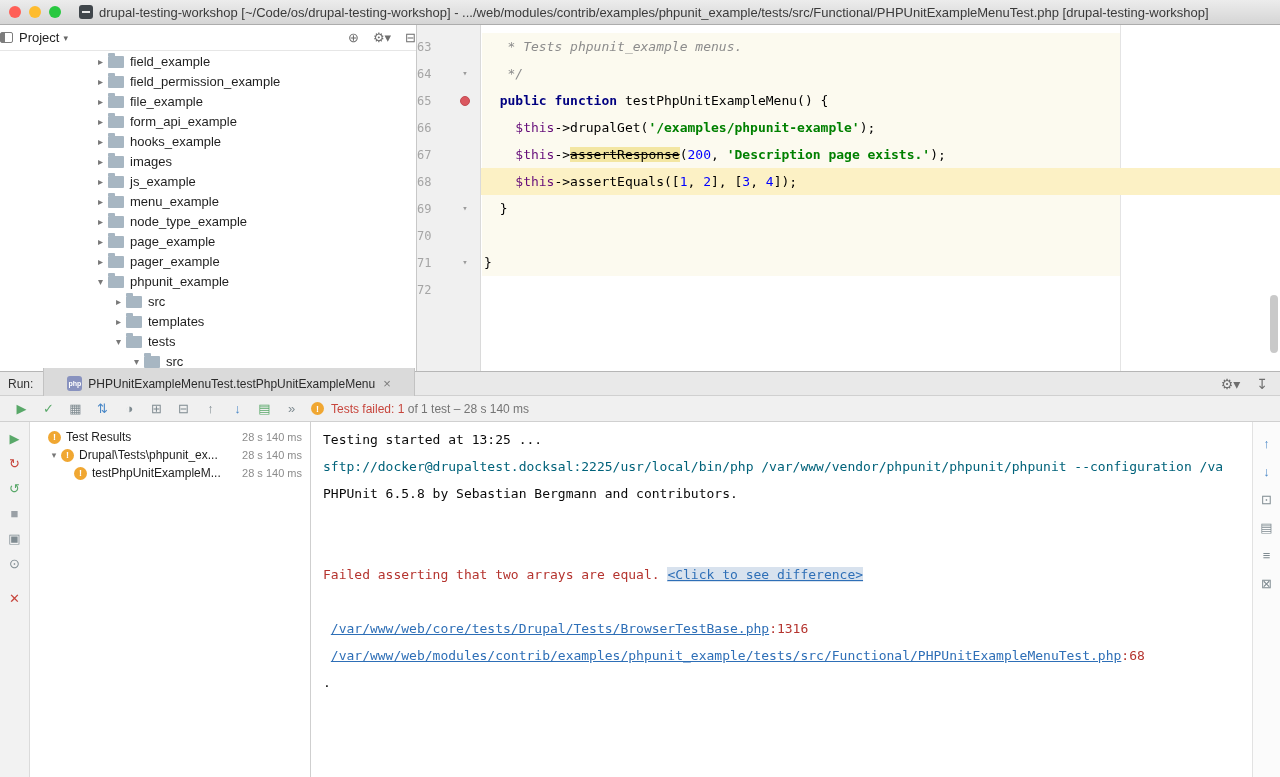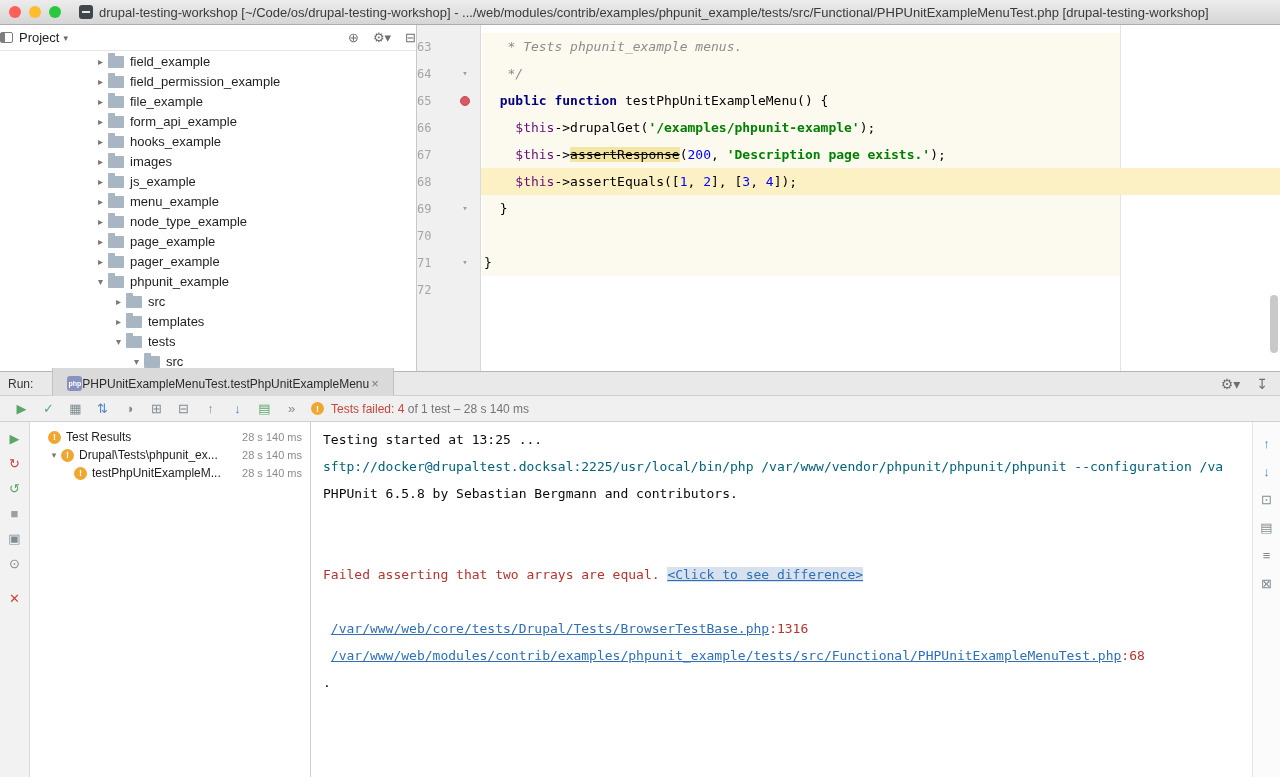--- a/index.html
+++ b/index.html
@@ -57,7 +57,7 @@
 
 .run-panel{flex:1;border-top:1px solid #B6B6B6;display:flex;flex-direction:column;min-height:0}
 .run-tabbar{height:24px;flex:none;background:#E9E9E9;border-bottom:1px solid #D0D0D0;display:flex;align-items:center;padding-left:8px;font-size:12px;color:#333}
-.run-label{margin-right:19px}
+.run-label{margin-right:10px}
 .run-tab{height:31px;display:flex;align-items:center;background:#DADADA;border-left:1px solid #C2C2C2;border-right:1px solid #C2C2C2;padding:0 14px}
 .php-icon{width:15px;height:15px;border-radius:3px;background:#8892BF;color:#fff;font-size:7px;font-weight:bold;display:flex;align-items:center;justify-content:center;flex:none}
 .tab-title{color:#2B2B2B;white-space:nowrap}

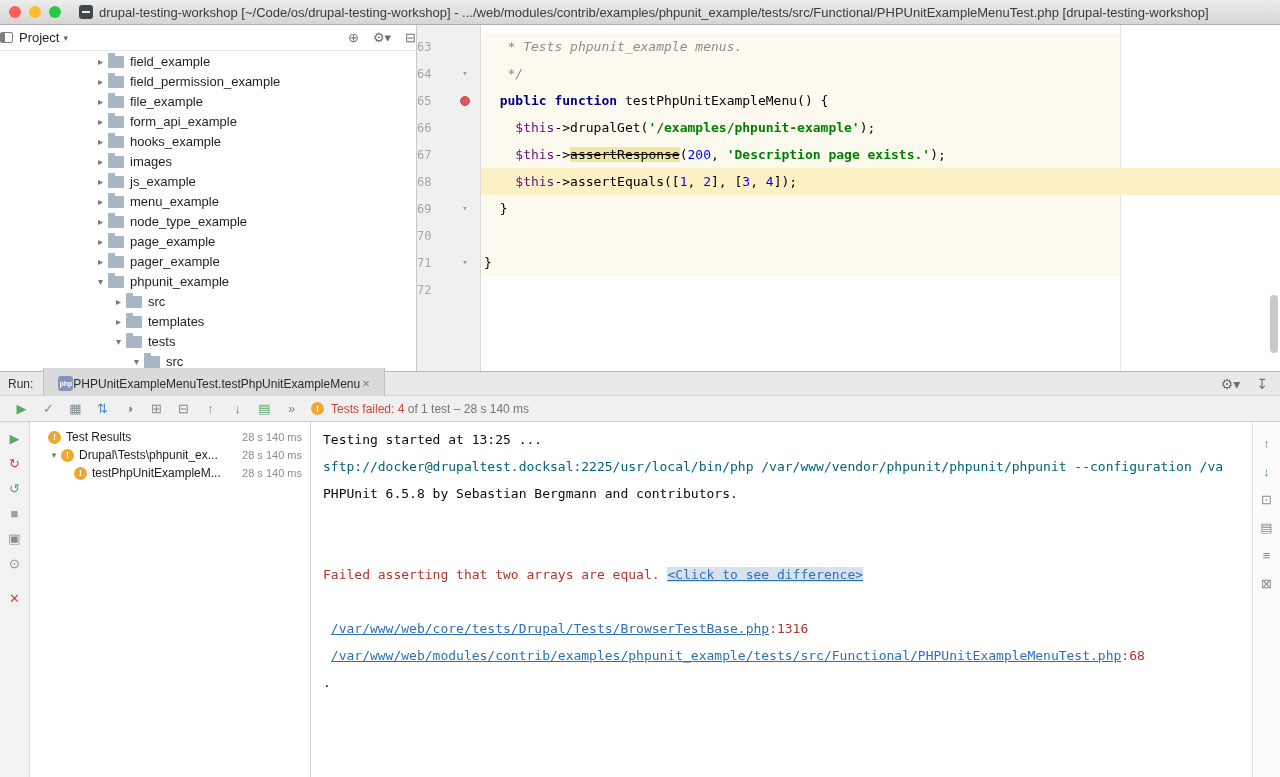--- a/index.html
+++ b/index.html
@@ -58,7 +58,7 @@
 .run-panel{flex:1;border-top:1px solid #B6B6B6;display:flex;flex-direction:column;min-height:0}
 .run-tabbar{height:24px;flex:none;background:#E9E9E9;border-bottom:1px solid #D0D0D0;display:flex;align-items:center;padding-left:8px;font-size:12px;color:#333}
 .run-label{margin-right:10px}
-.run-tab{height:31px;display:flex;align-items:center;background:#DADADA;border-left:1px solid #C2C2C2;border-right:1px solid #C2C2C2;padding:0 14px}
+.run-tab{height:31px;display:flex;align-items:center;gap:6px;background:#DADADA;border-left:1px solid #C2C2C2;border-right:1px solid #C2C2C2;padding:0 23px}
 .php-icon{width:15px;height:15px;border-radius:3px;background:#8892BF;color:#fff;font-size:7px;font-weight:bold;display:flex;align-items:center;justify-content:center;flex:none}
 .tab-title{color:#2B2B2B;white-space:nowrap}
 .tab-close{color:#7A7A7A;font-size:13px;margin-left:2px}

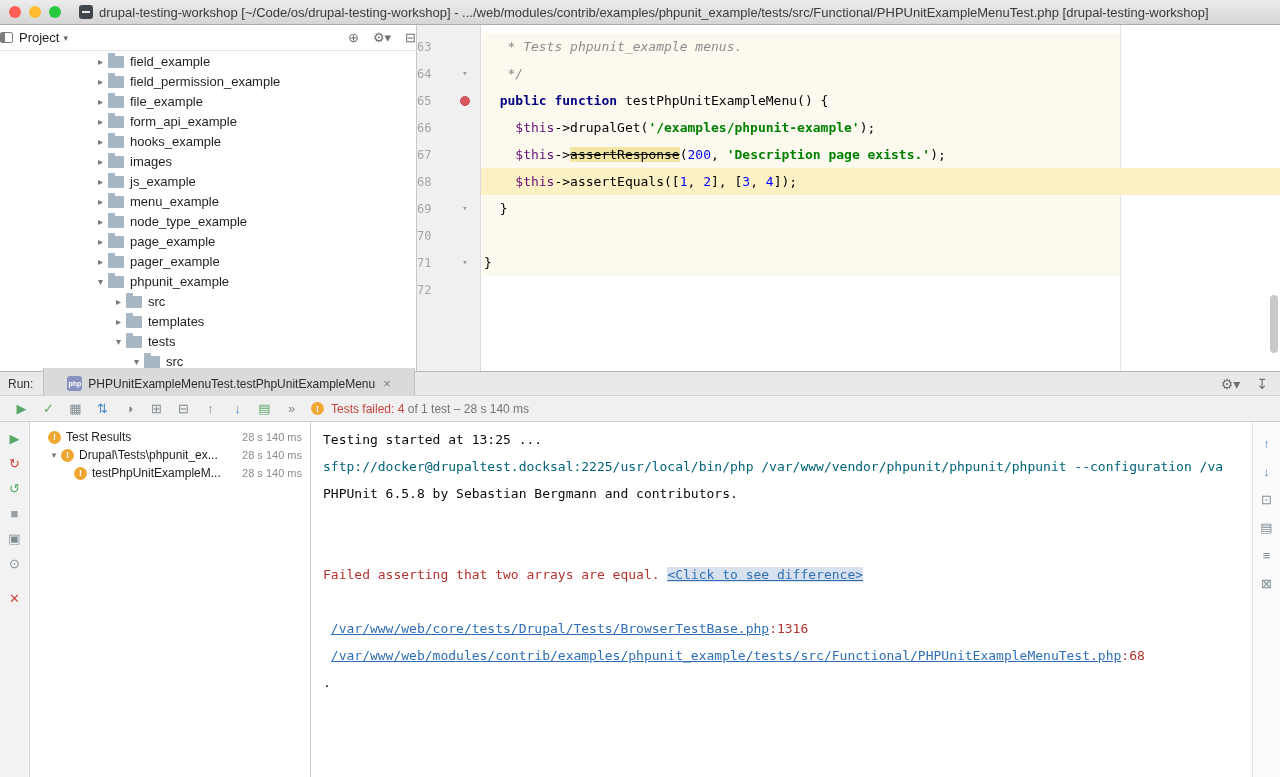--- a/index.html
+++ b/index.html
@@ -312,7 +312,7 @@
         </span>
       <span class="status">
         <span class="warn-badge">!</span>
-        <span class="status-failed">Tests failed: 4</span>
+        <span class="status-failed">Tests failed: 1</span>
           <span class="status-rest"> of 1 test – 28 s 140 ms</span>
       </span>
     </div>

